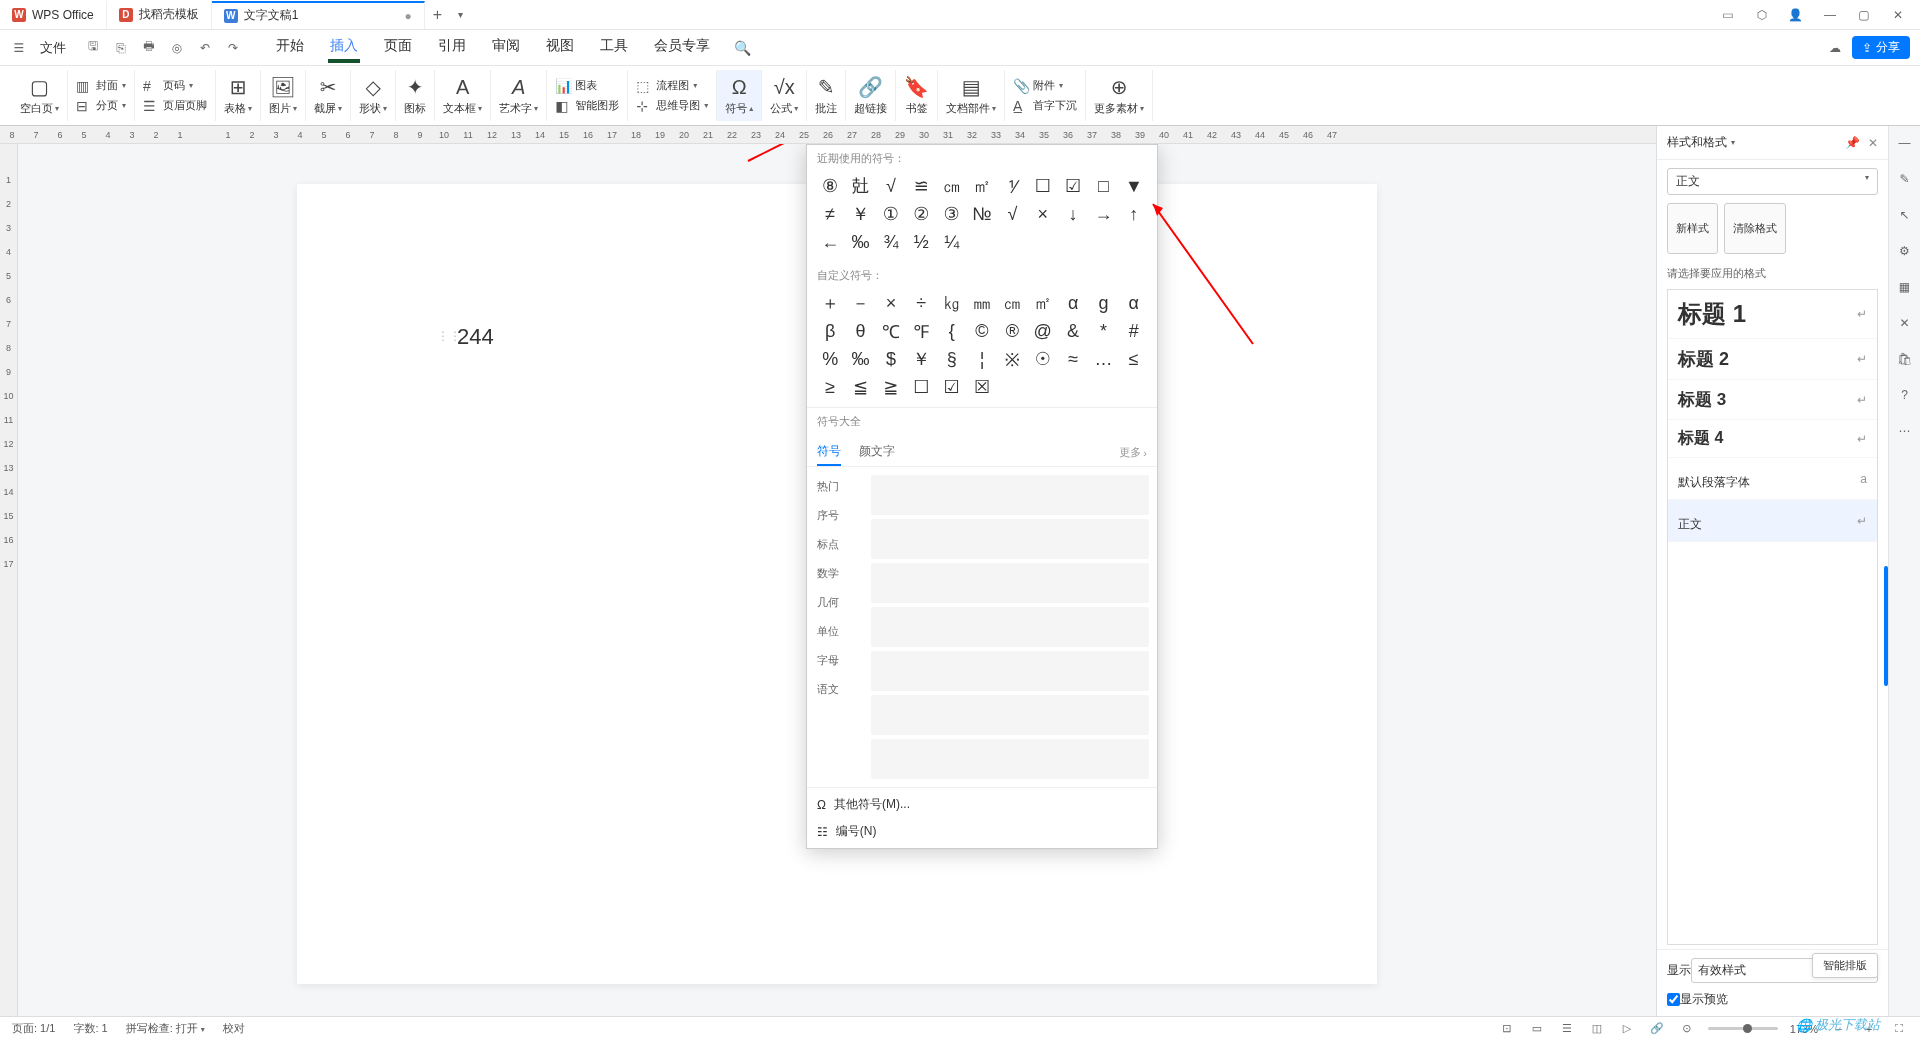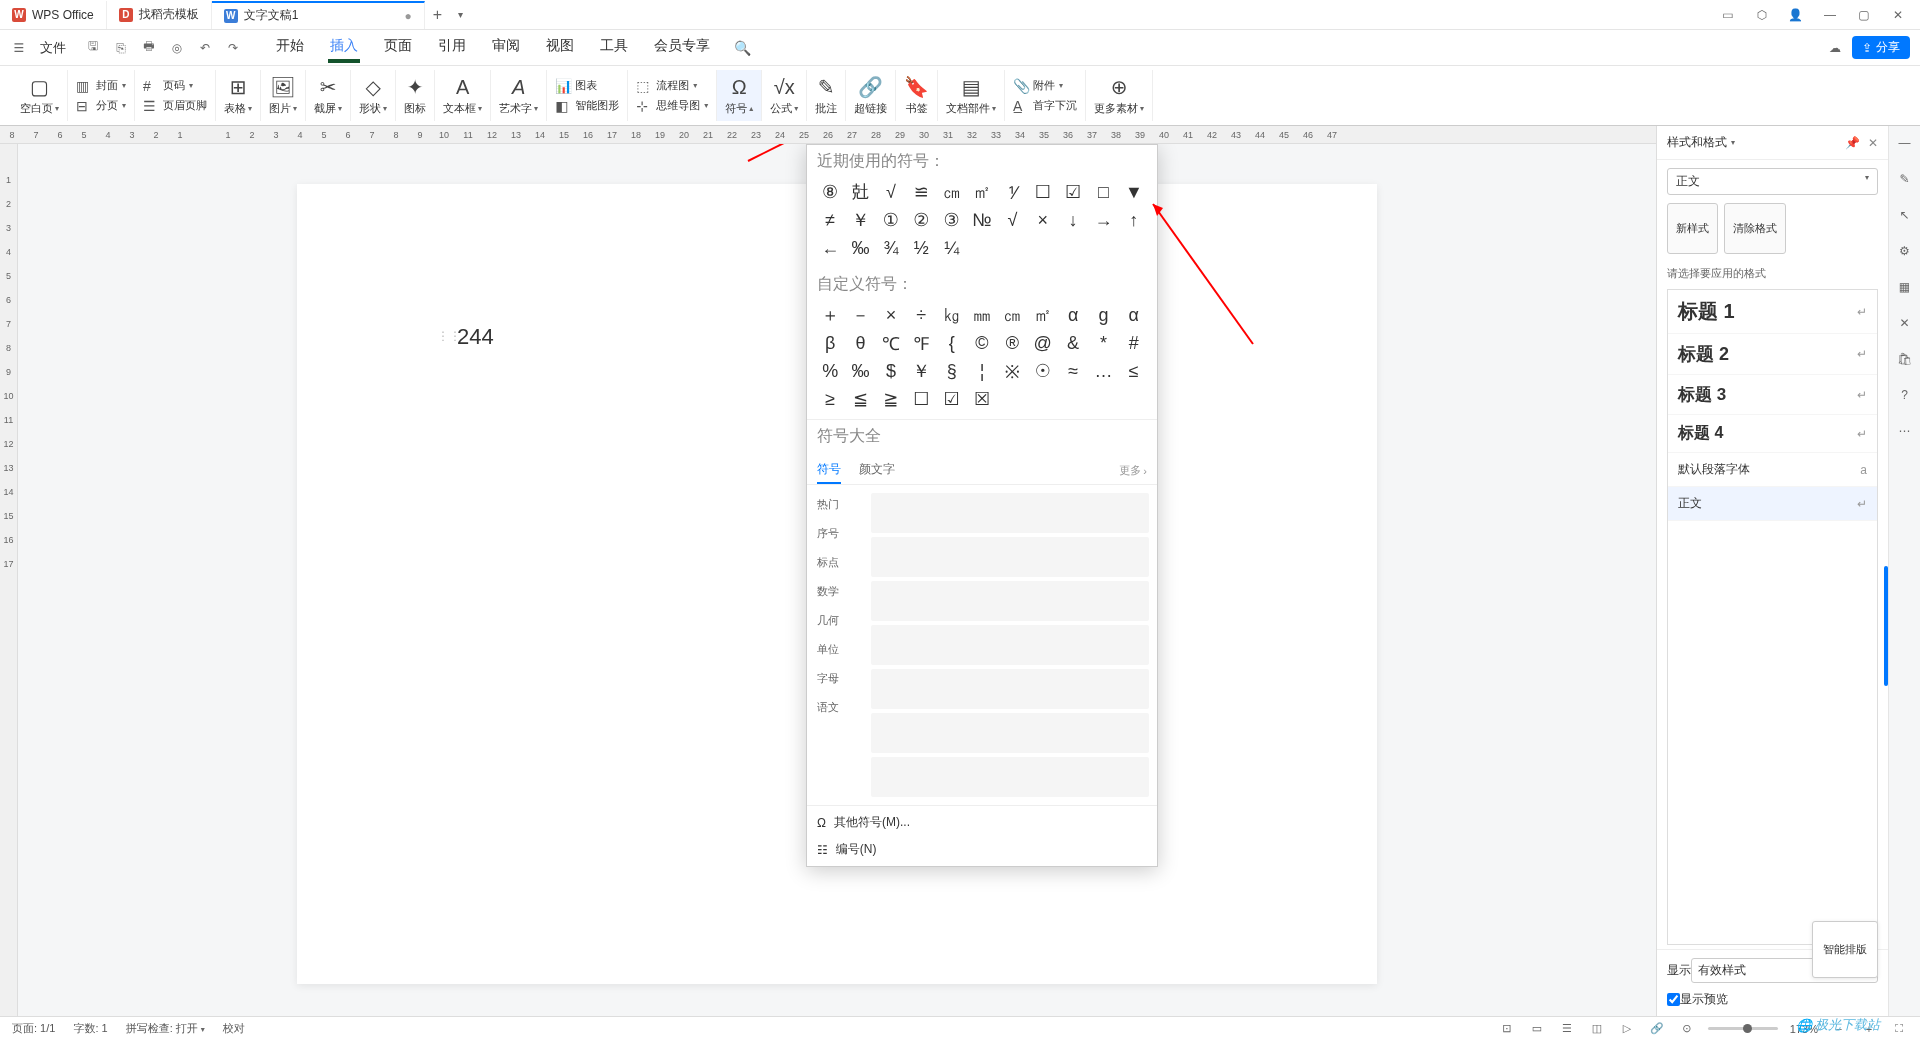--- a/index.html
+++ b/index.html
@@ -53,7 +53,7 @@
 
 
 .symbol-panel { position: absolute; left: 788px; top: 0; width: 352px; background: #fff; border: 1px solid #ccc; box-shadow: 0 4px 20px rgba(0,0,0,.2); font-size: 12px; z-index: 100; }
-.panel-section-title { color: #888; padding: 6px 10px 4px; font-size: 16px; }
+.panel-section-title { color: #888; padding: 6px 10px 4px; font-size: 11px; }
 .symbol-grid { display: grid; grid-template-columns: repeat(11, 1fr); padding: 2px 8px 6px; }
 .symbol-cell { height: 28px; display: flex; align-items: center; justify-content: center; font-size: 18px; cursor: pointer; border-radius: 2px; }
 .panel-divider { border-top: 1px solid #eee; }

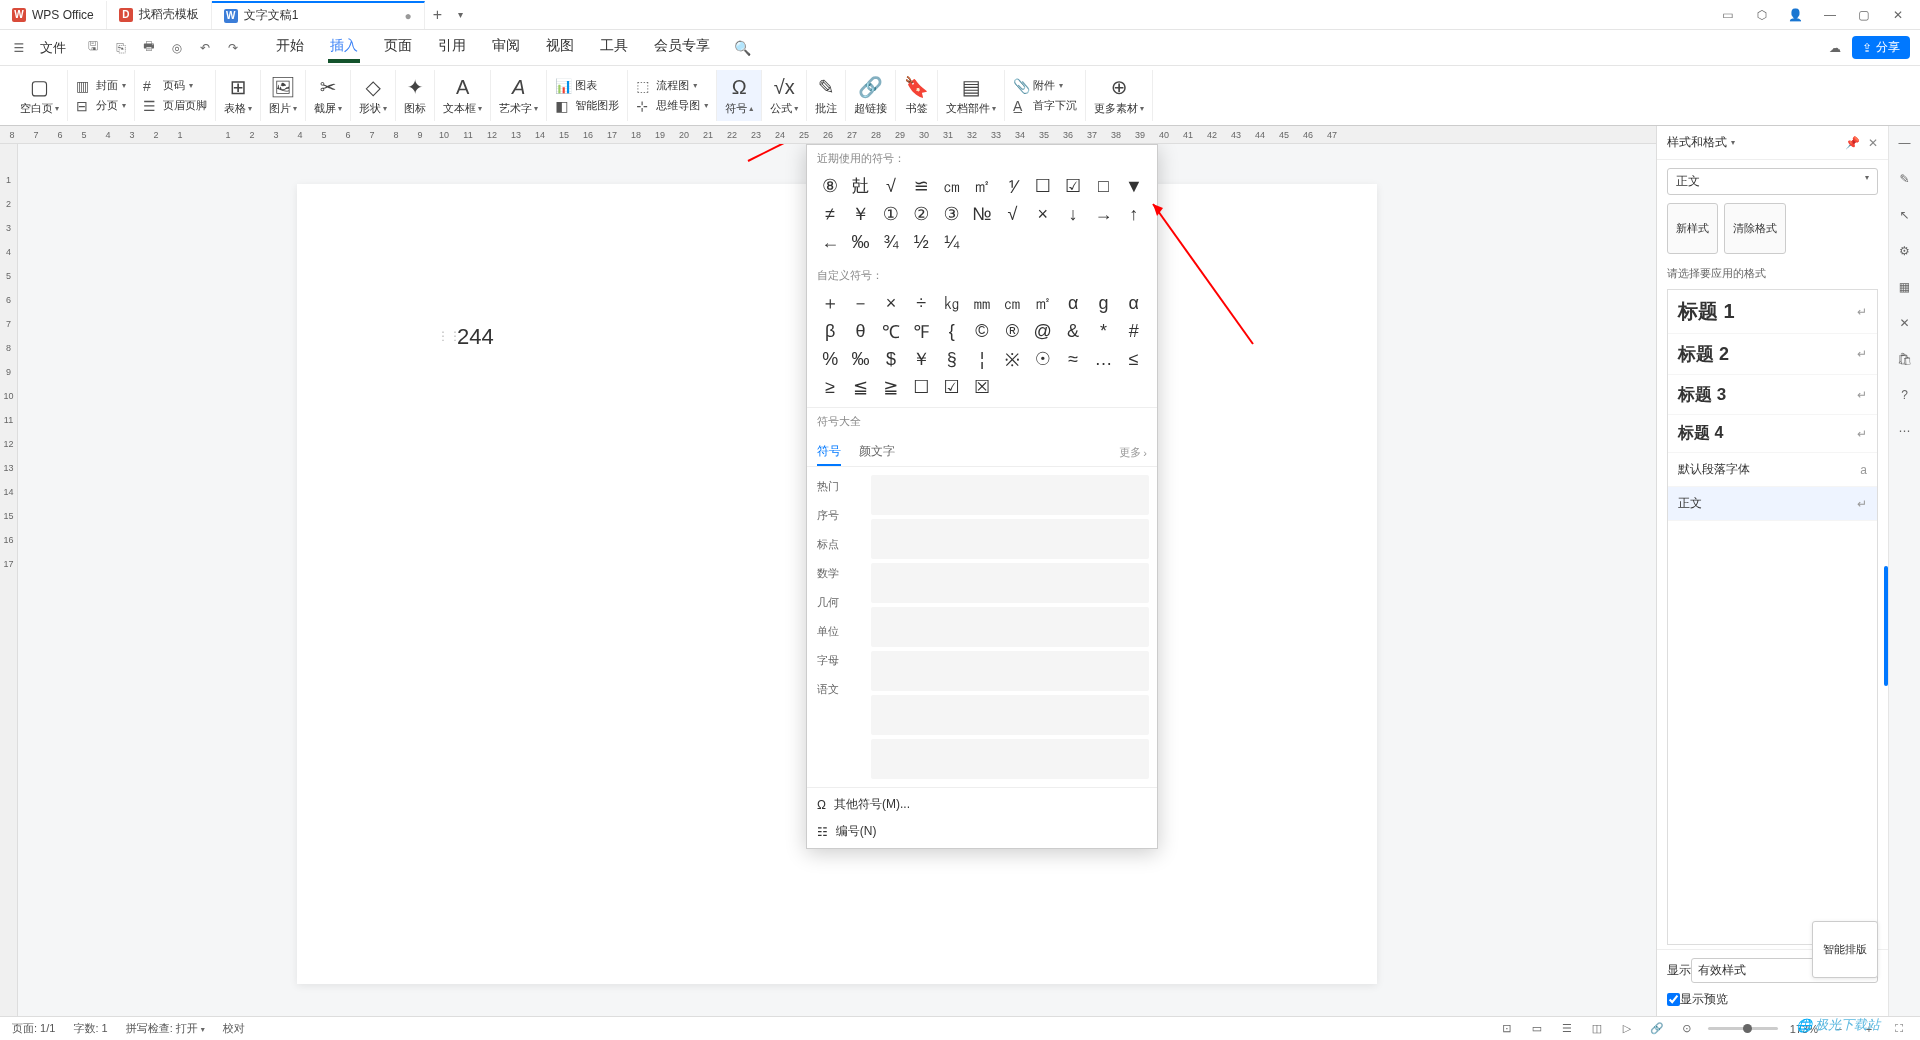--- a/index.html
+++ b/index.html
@@ -85,7 +85,7 @@
 .style-item { padding: 8px 10px; display: flex; justify-content: space-between; align-items: center; cursor: pointer; border-bottom: 1px solid #f5f5f5; }
 .style-item.selected { background: #eef4ff; }
 .style-item .sname { font-weight: bold; }
-.style-item .h1 { font-size: 20px; }
+.style-item .h1 { font-size: 24px; }
 .style-item .h2 { font-size: 18px; }
 .style-item .h3 { font-size: 17px; }
 .style-item .h4 { font-size: 16px; }

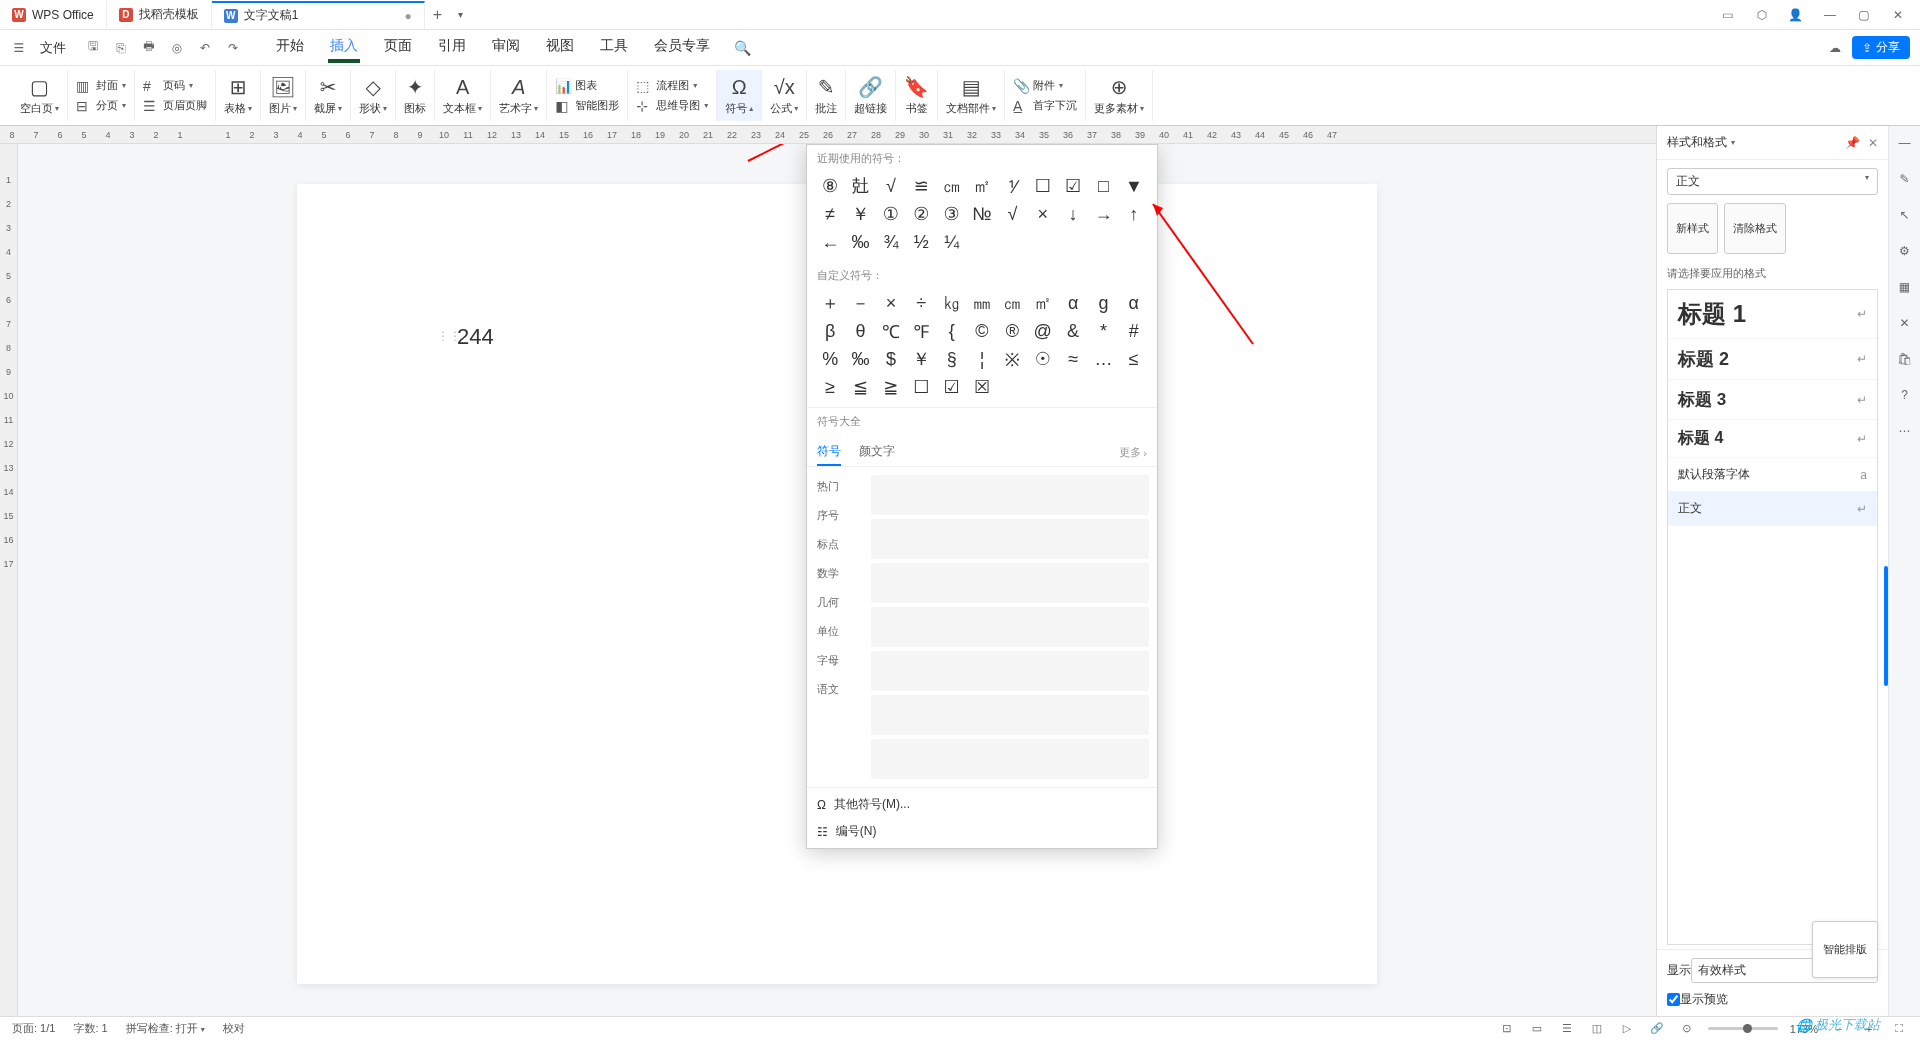--- a/index.html
+++ b/index.html
@@ -89,7 +89,7 @@
 .style-item .h2 { font-size: 18px; }
 .style-item .h3 { font-size: 17px; }
 .style-item .h4 { font-size: 16px; }
-.style-item .normal { font-size: 12px; font-weight: normal; }
+.style-item .normal { font-size: 12px; font-weight: normal; margin-top: 8px; }
 .style-item .return-icon { color: #999; font-size: 12px; }
 .sidebar-bottom { padding: 8px 10px; border-top: 1px solid #eee; display: flex; flex-direction: column; gap: 8px; }
 .sidebar-bottom-row { display: flex; align-items: center; gap: 0; font-size: 12px; }

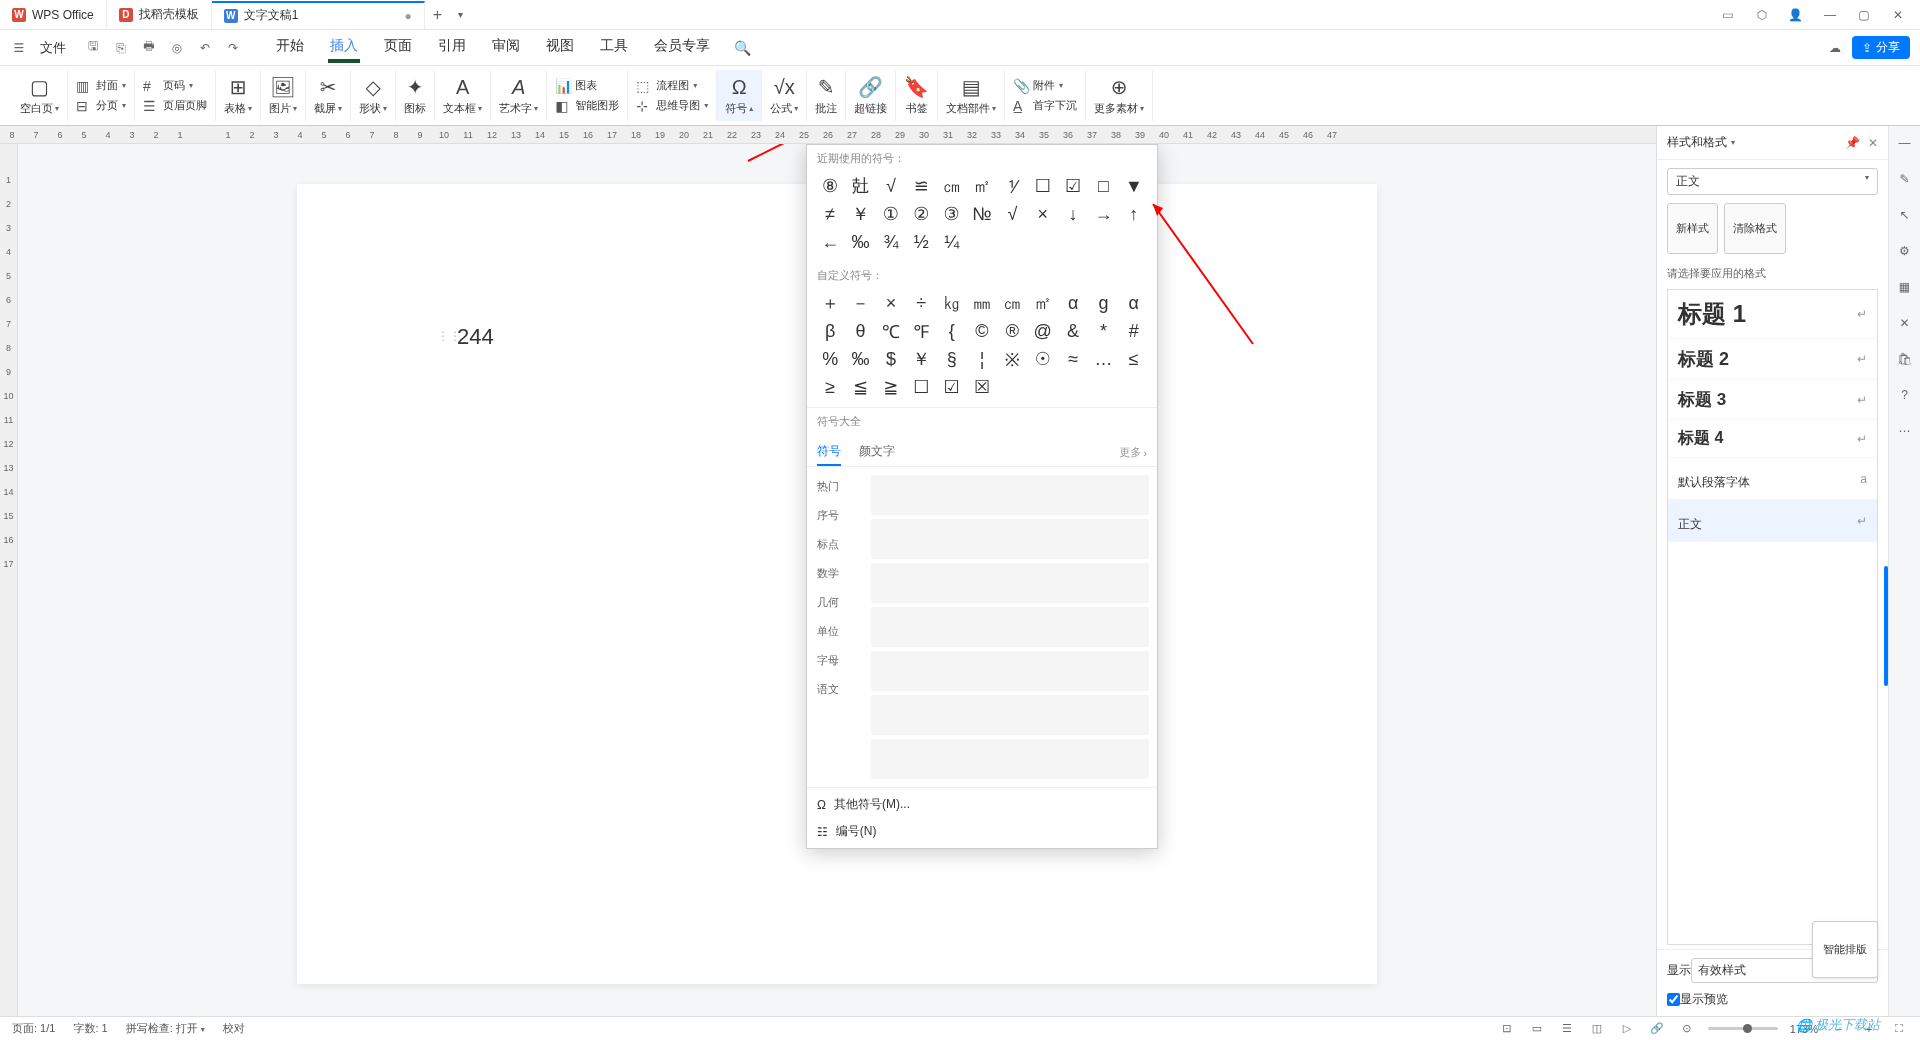--- a/index.html
+++ b/index.html
@@ -94,7 +94,7 @@
 .sidebar-bottom { padding: 8px 10px; border-top: 1px solid #eee; display: flex; flex-direction: column; gap: 8px; }
 .sidebar-bottom-row { display: flex; align-items: center; gap: 0; font-size: 12px; }
 .sidebar-bottom-select { flex: 1; border: 1px solid #ccc; padding: 3px 6px; border-radius: 3px; display: flex; justify-content: space-between; cursor: pointer; }
-.smart-layout-btn { position: absolute; right: 42px; bottom: 38px; background: #fff; border: 1px solid #ccc; padding: 20px 10px; font-size: 11px; border-radius: 3px; cursor: pointer; box-shadow: 0 1px 4px rgba(0,0,0,.1); }
+.smart-layout-btn { position: absolute; right: 42px; bottom: 38px; background: #fff; border: 1px solid #ccc; padding: 4px 10px; font-size: 11px; border-radius: 3px; cursor: pointer; box-shadow: 0 1px 4px rgba(0,0,0,.1); }
 
 
 .iconrail { width: 32px; background: #f5f6f7; border-left: 1px solid #e5e5e5; display: flex; flex-direction: column; align-items: center; padding-top: 8px; gap: 18px; }

